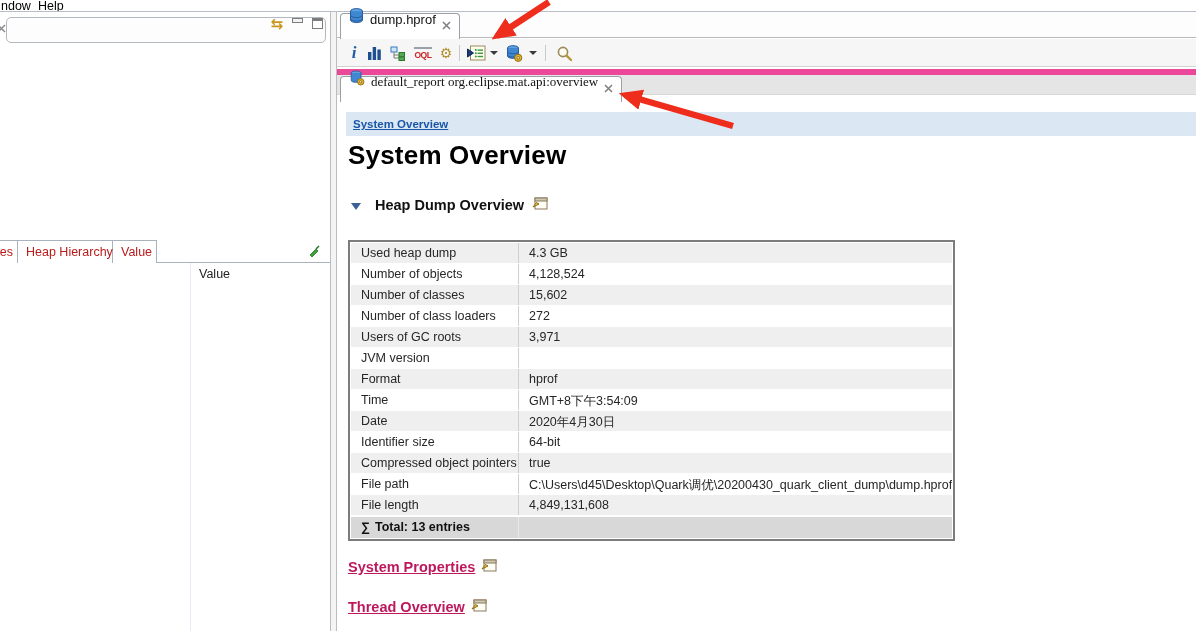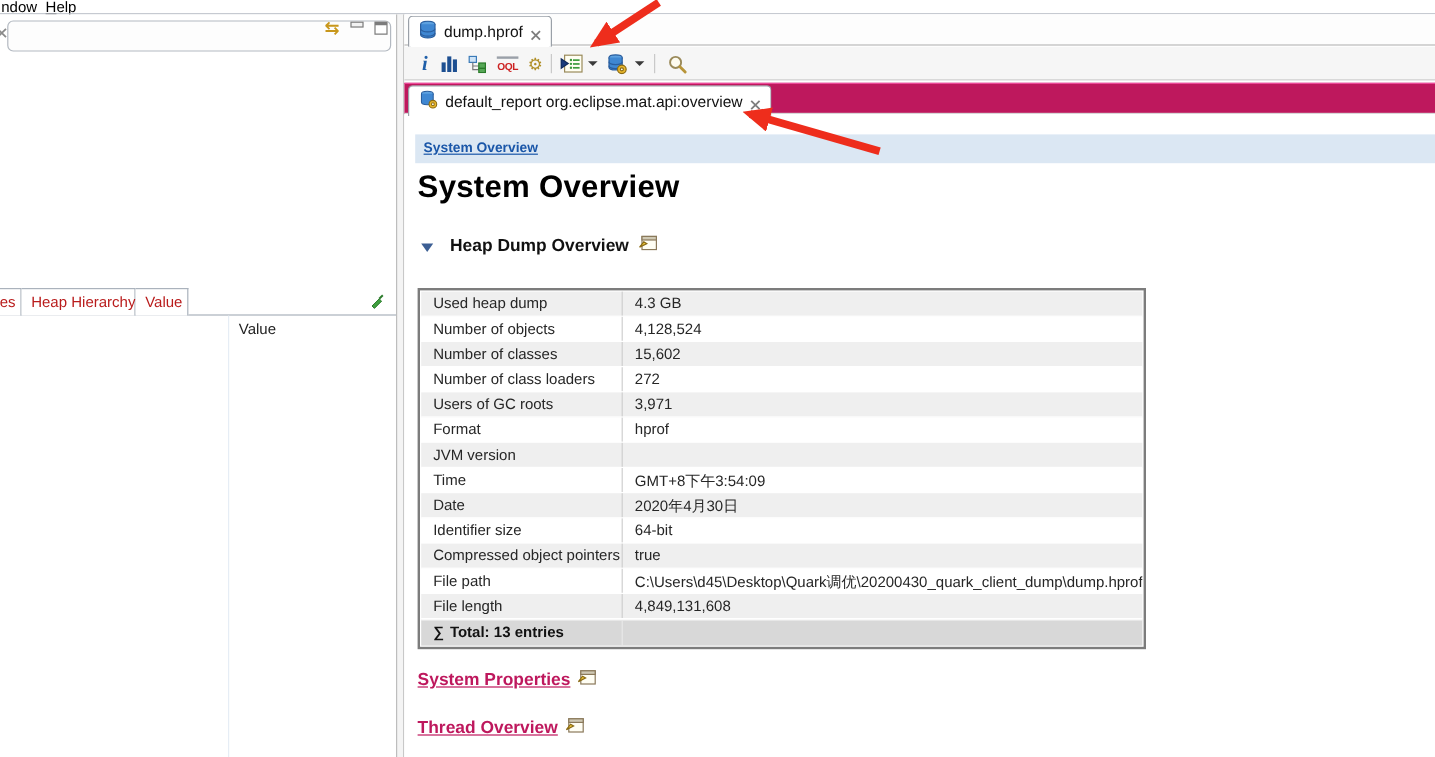--- a/index.html
+++ b/index.html
@@ -48,7 +48,7 @@
 
   #ed-tabstrip { position:absolute; left:0; top:0; width:100%; height:26px; border-bottom:1px solid #b9b9b9; background:#fdfdfd; }
   .ed-tab { position:absolute; left:3px; top:1px; height:26px; background:#fff; border:1px solid #9aa0a8; border-bottom:none;
-    border-radius:4px 4px 0 0; display:flex; align-items:center; gap:6px; padding:1px 8px; font-size:13px; color:#111; z-index:2; }
+    border-radius:4px 4px 0 0; display:flex; align-items:flex-end; gap:6px; padding:12px 8px; font-size:13px; color:#111; z-index:2; }
   .xicon { display:inline-block; width:9px; height:9px; }
 
   #ed-toolbar { position:absolute; left:0; top:27px; width:100%; height:28px; background:#f6f6f6; border-bottom:1px solid #d2d2d2;

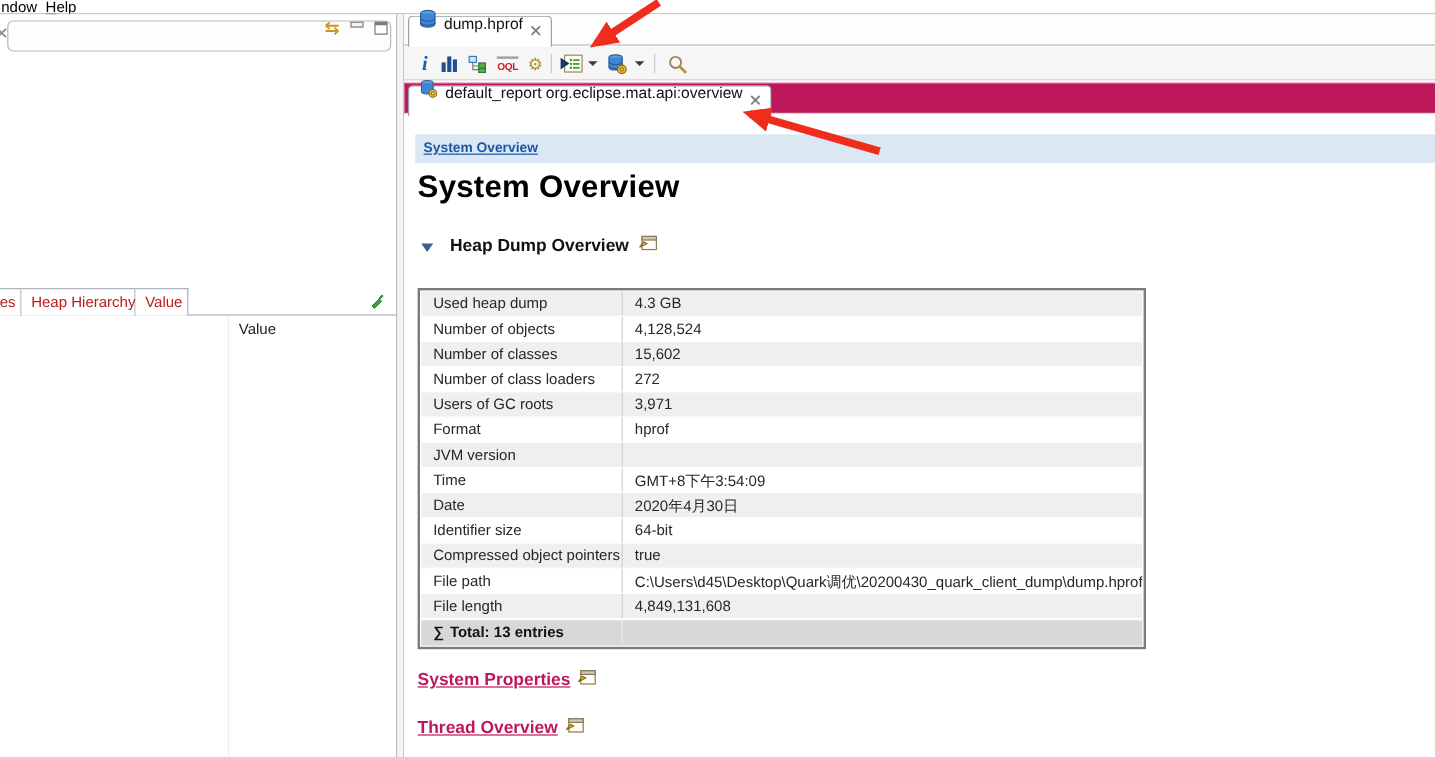--- a/index.html
+++ b/index.html
@@ -69,7 +69,7 @@
   .caret { width:0; height:0; border-left:4px solid transparent; border-right:4px solid transparent; border-top:4px solid #3a3a3a; }
   .oql-text { color:#cc2222; font-weight:bold; font-size:8.5px; letter-spacing:-0.4px; border-top:2px solid #9aa0a8; padding-top:1px; }
 
-  #ed-subtabstrip { position:absolute; left:0; top:57px; width:100%; height:26px; border-top:1px solid #ec4899; border-bottom:1px solid #d8d8d8; background:#be185d; }
+  #ed-subtabstrip { position:absolute; left:0; top:57px; width:100%; height:26px; border-top:6px solid #ec4899; border-bottom:1px solid #d8d8d8; background:#e5e5e5;font-family:Liberation Serif, serif; }
   #report-tab { top:1px; height:26px; background:#fff; }
 
   #report { position:absolute; left:0; top:84px; width:100%; bottom:0; background:#fff; }

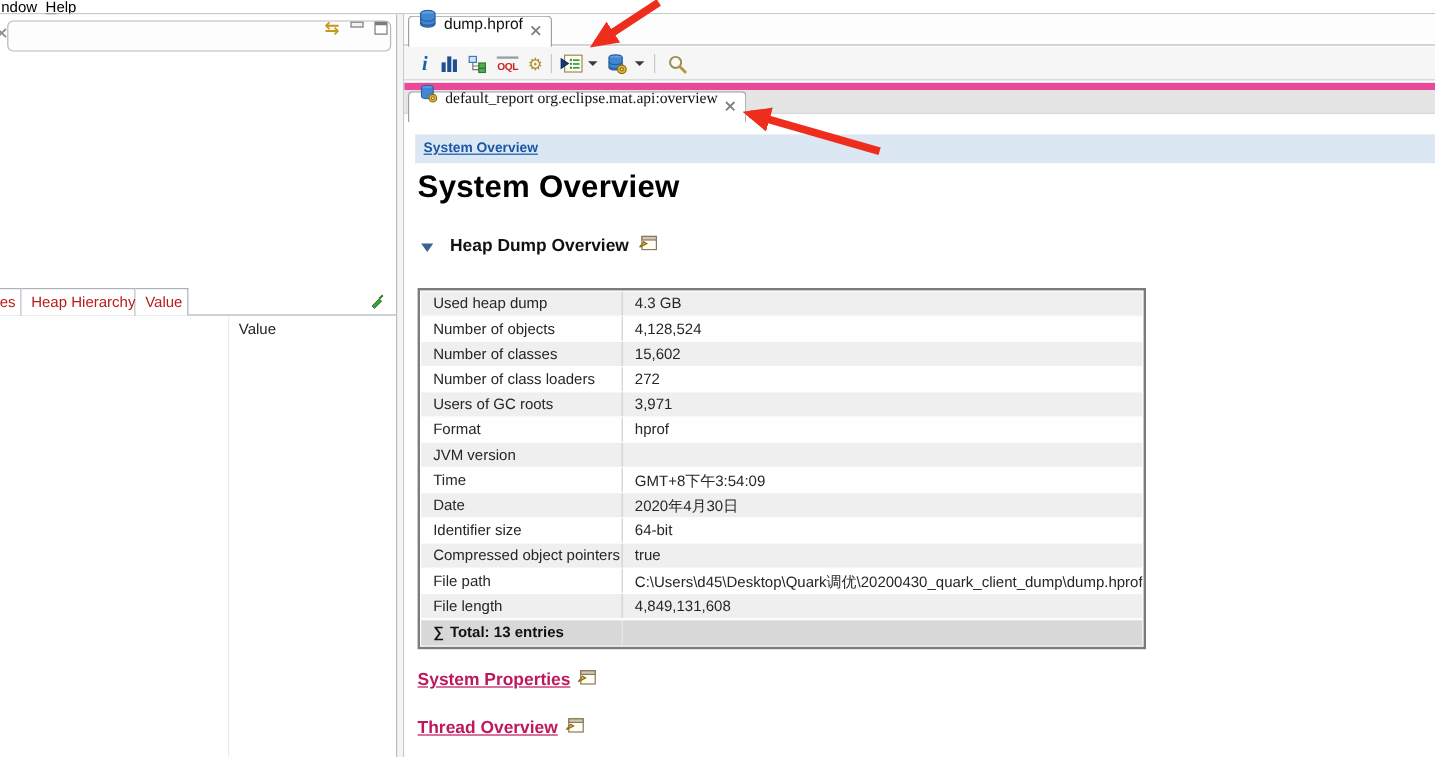--- a/index.html
+++ b/index.html
@@ -289,12 +289,12 @@
             <div class="c2">3,971</div>
           </div>
         <div class="trow">
+            <div class="c1">JVM version</div>
+            <div class="c2"></div>
+          </div>
+        <div class="trow">
             <div class="c1">Format</div>
             <div class="c2">hprof</div>
-          </div>
-        <div class="trow">
-            <div class="c1">JVM version</div>
-            <div class="c2"></div>
           </div>
         <div class="trow">
             <div class="c1">Time</div>

